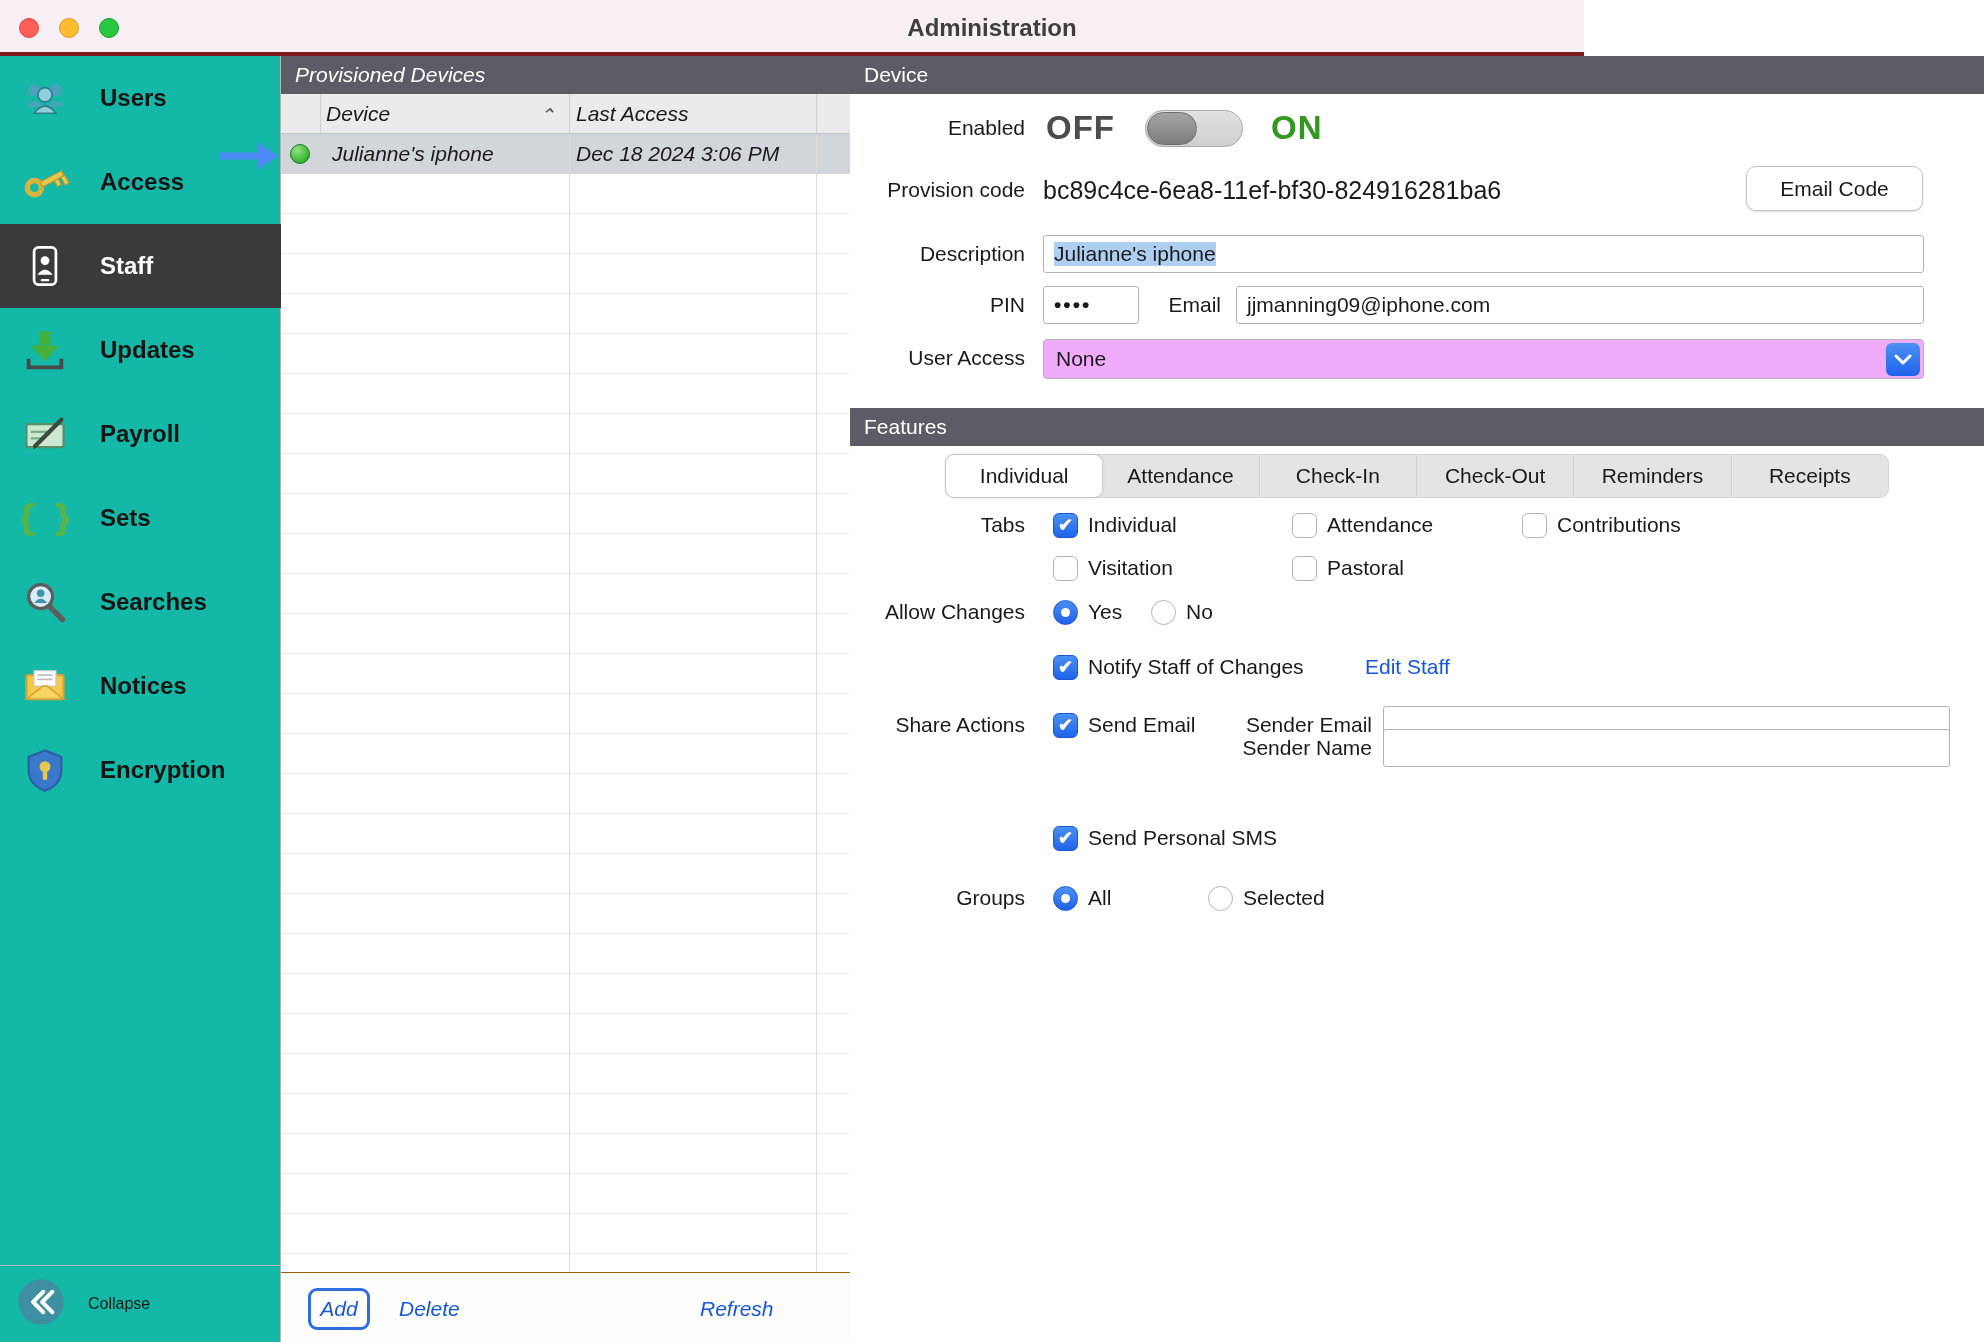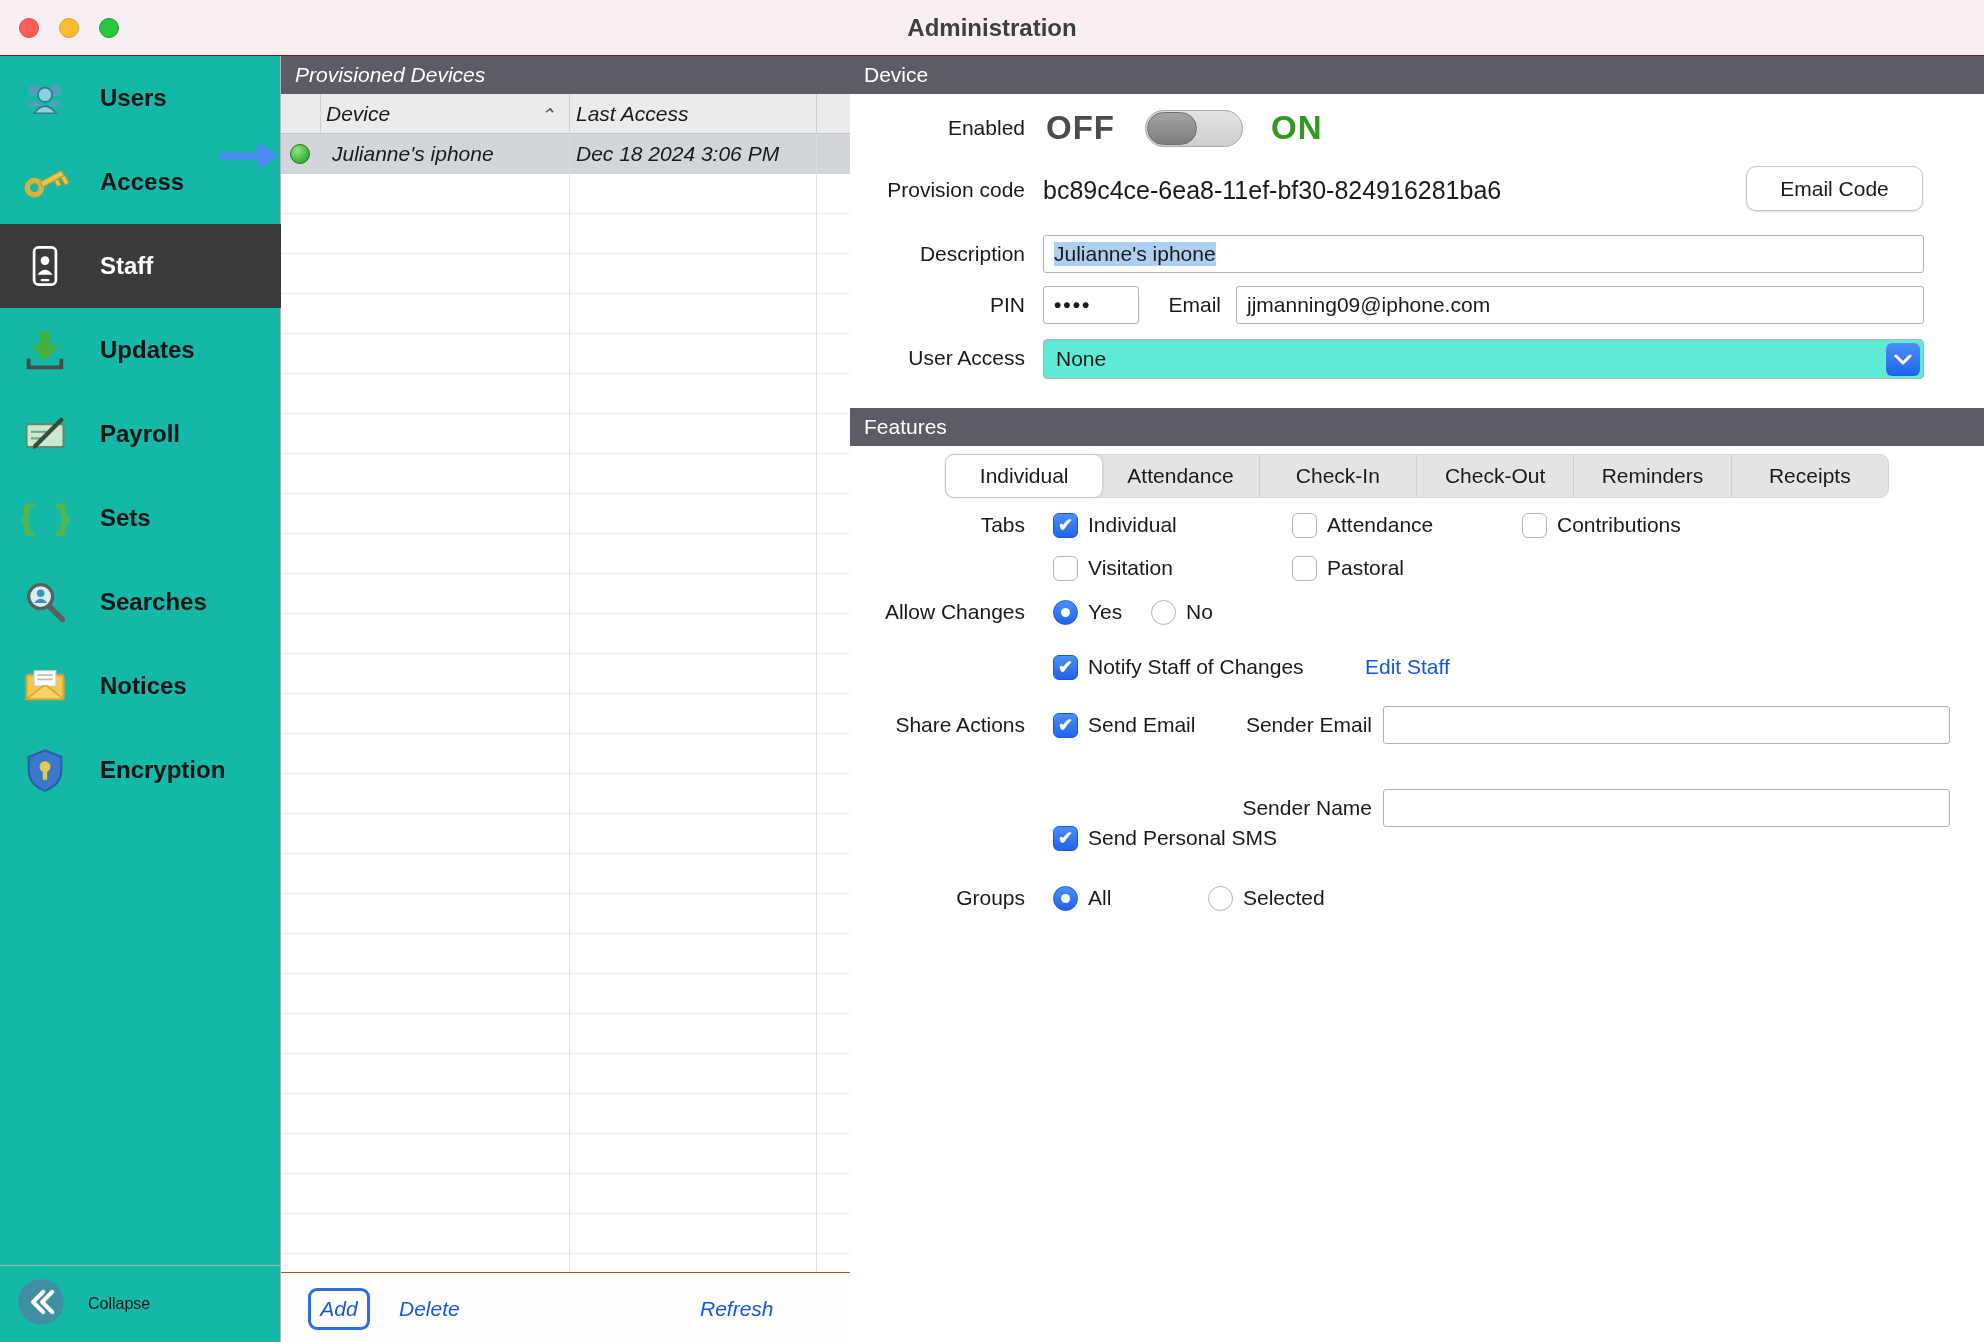--- a/index.html
+++ b/index.html
@@ -9,8 +9,8 @@
   .abs { position:absolute; }
 
   
-  .titlebar { left:0; top:0; width:1984px; height:56px; background:#f7eff4;
-    border-bottom:1px solid #7f1d1d; }
+  .titlebar { left:0; top:0; width:1584px; height:56px; background:#f7eff4;
+    border-bottom:4px solid #7f1d1d; }
   .title { left:0; top:0; width:1984px; height:56px; line-height:56px; text-align:center;
     font-size:24px; font-weight:700; color:#3e3e3e; }
   .tl { width:20px; height:20px; border-radius:50%; top:18px; }

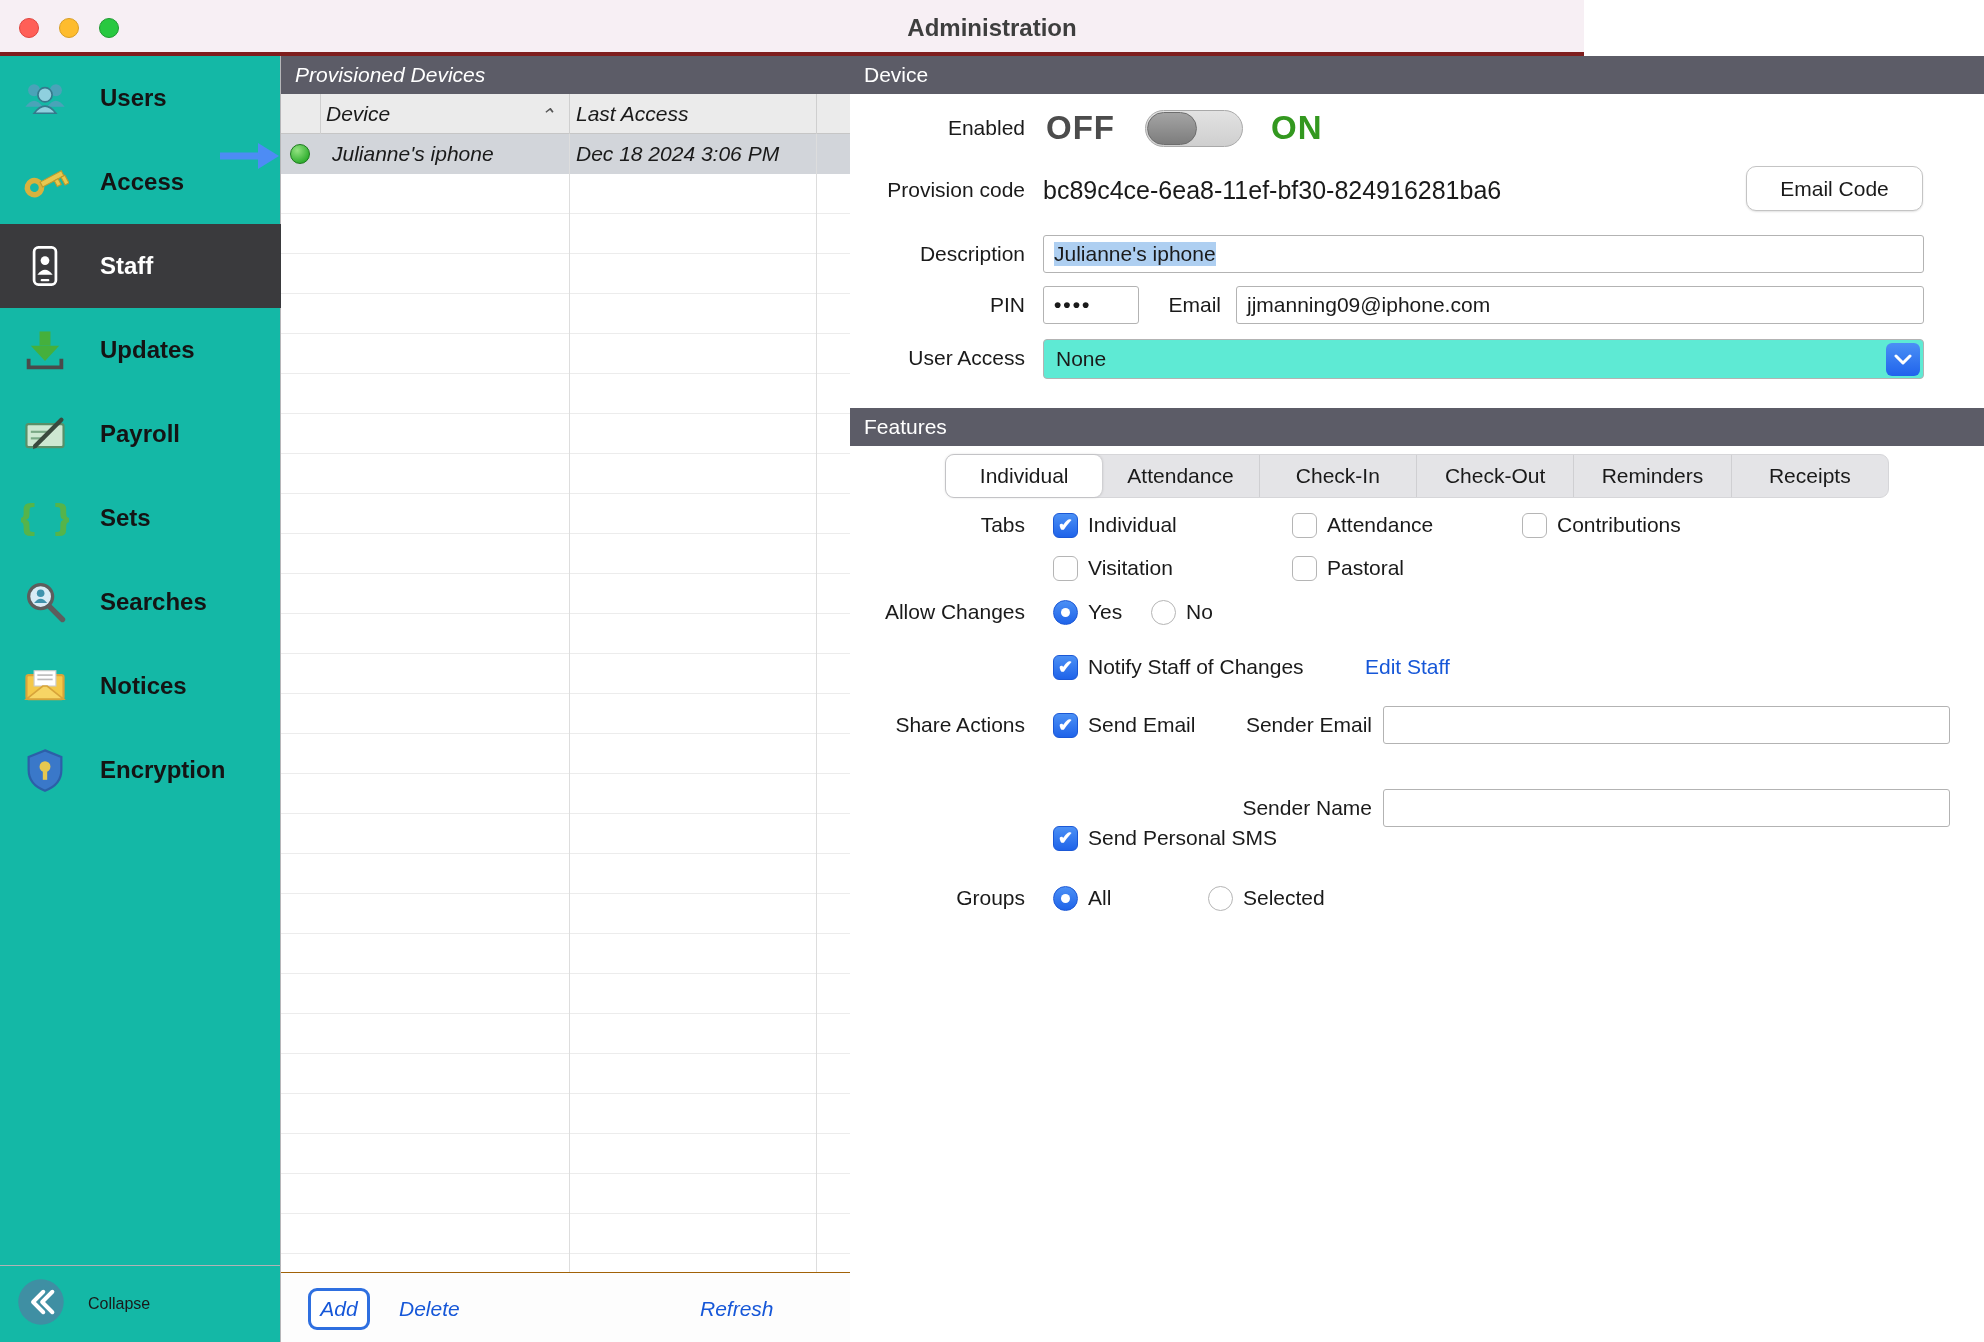--- a/index.html
+++ b/index.html
@@ -76,7 +76,7 @@
   .field { position:absolute; background:#ffffff; border:1px solid #b3b3b3; border-radius:3px;
     height:38px; display:flex; align-items:center; padding:0 10px; font-size:21px; }
   .selhl { background:#aecff1; }
-  .combo { position:absolute; left:193px; top:1px; width:881px; height:40px; background:#5eead4;
+  .combo { position:absolute; left:193px; top:1px; width:881px; height:40px; background:#f0abfc;
     border:1px solid #b3b3b3; border-radius:4px; display:flex; align-items:center;
     padding:0 12px; font-size:21px; cursor:pointer;text-align:right; }
   .combobtn { position:absolute; right:3px; top:3px; width:34px; height:33px; border-radius:6px;

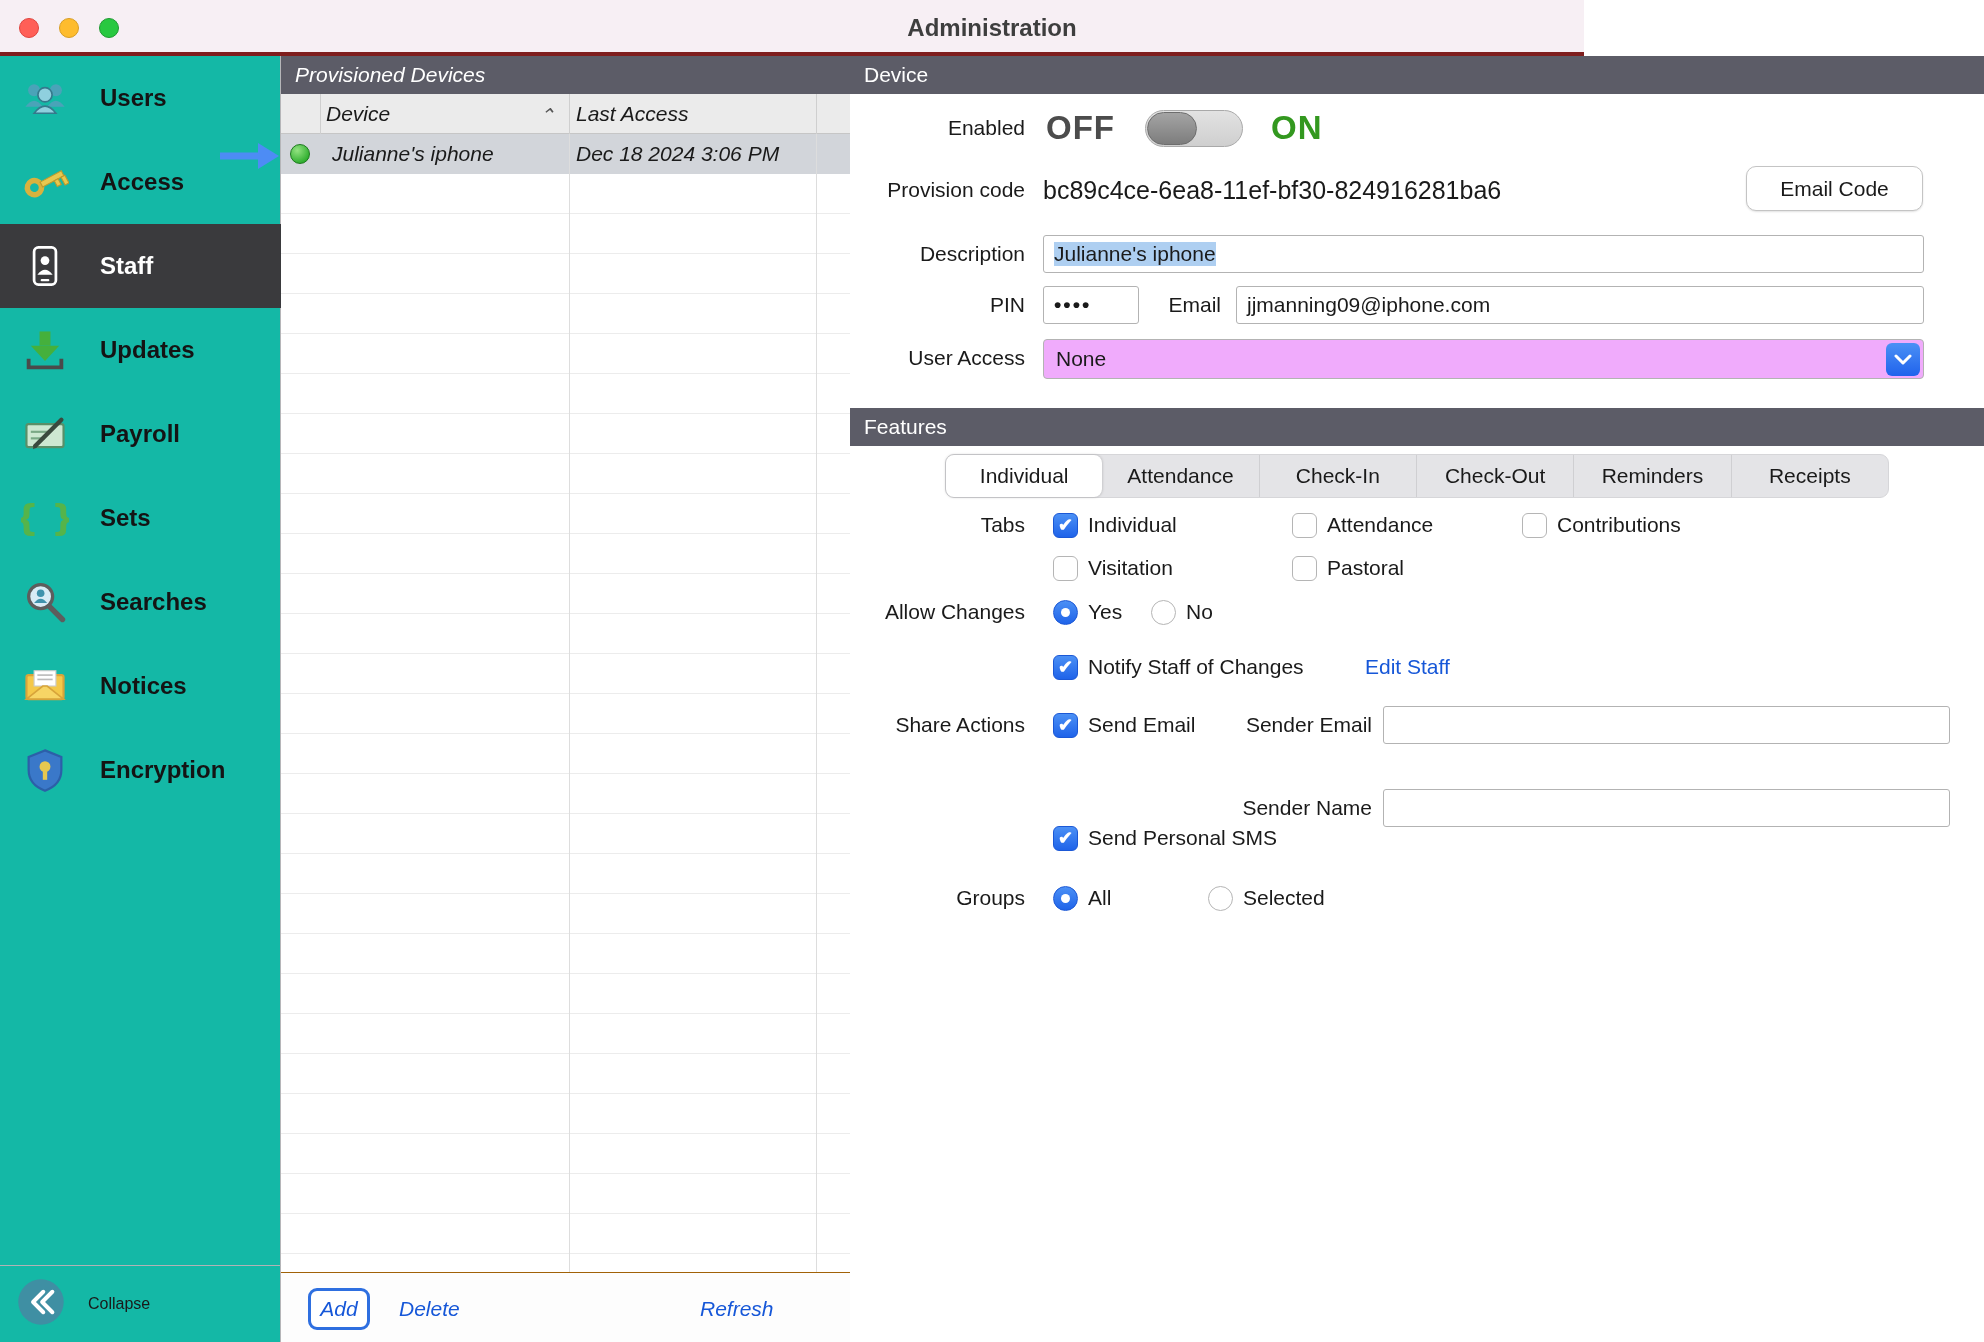--- a/index.html
+++ b/index.html
@@ -401,7 +401,7 @@
       <input class="senderfield" value="" style="">
     </div>
 
-    <div class="frow" style="top:732px">
+    <div class="frow" style="top:672px">
       <span class="sublabel">Sender Name</span>
       <input class="senderfield" value="" style="">
     </div>

